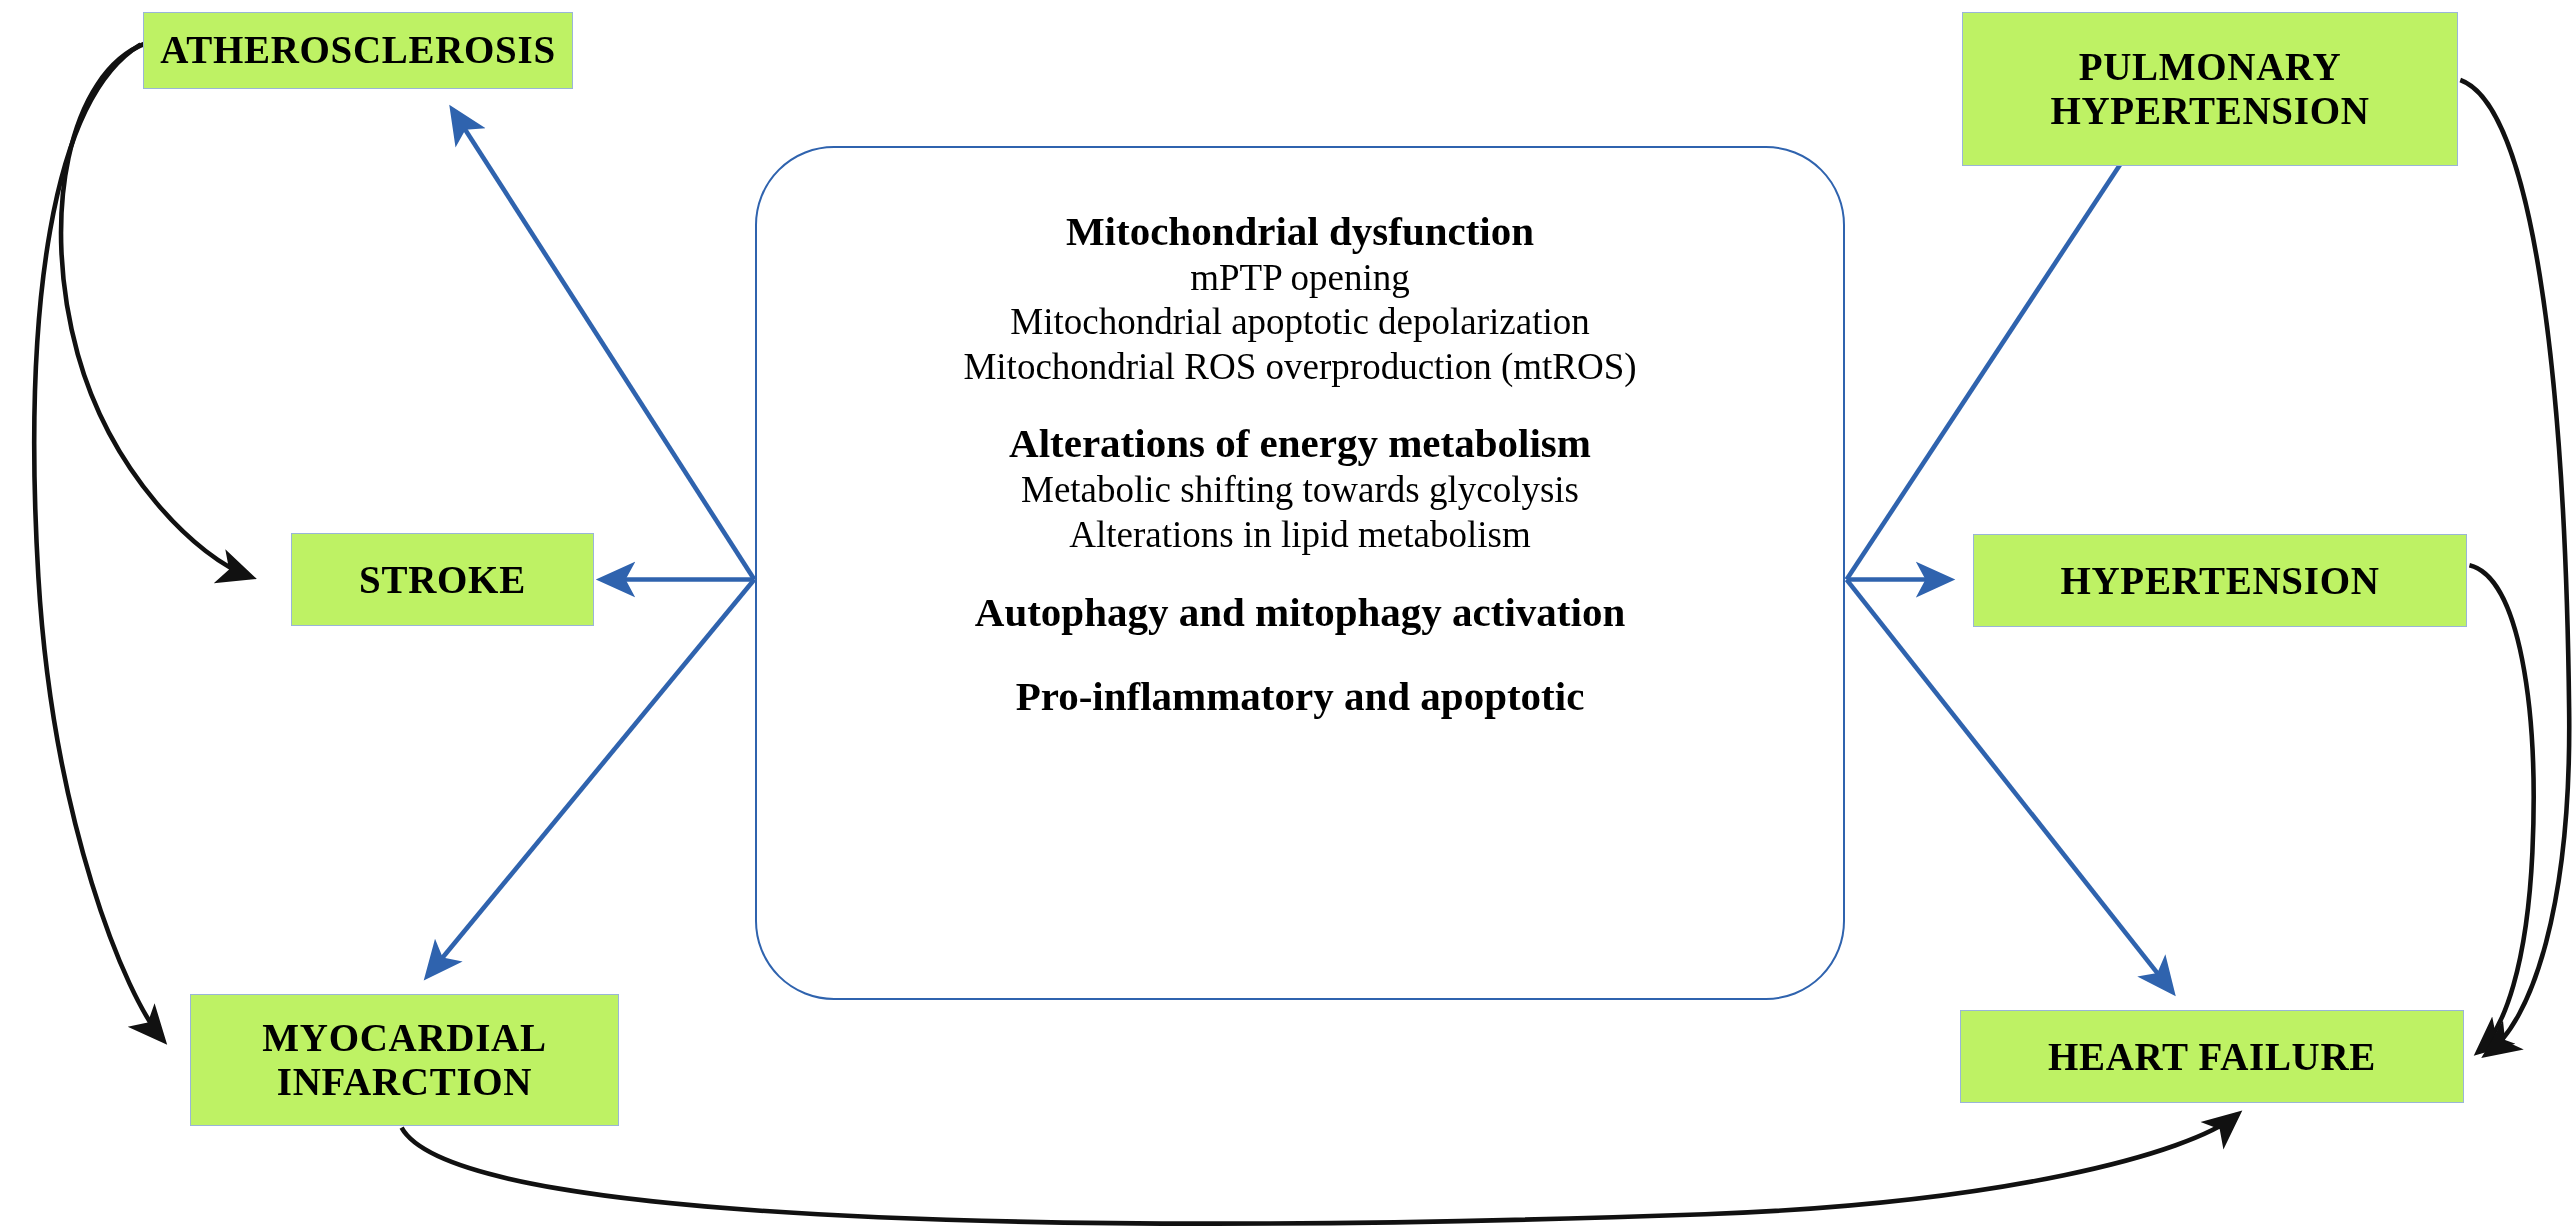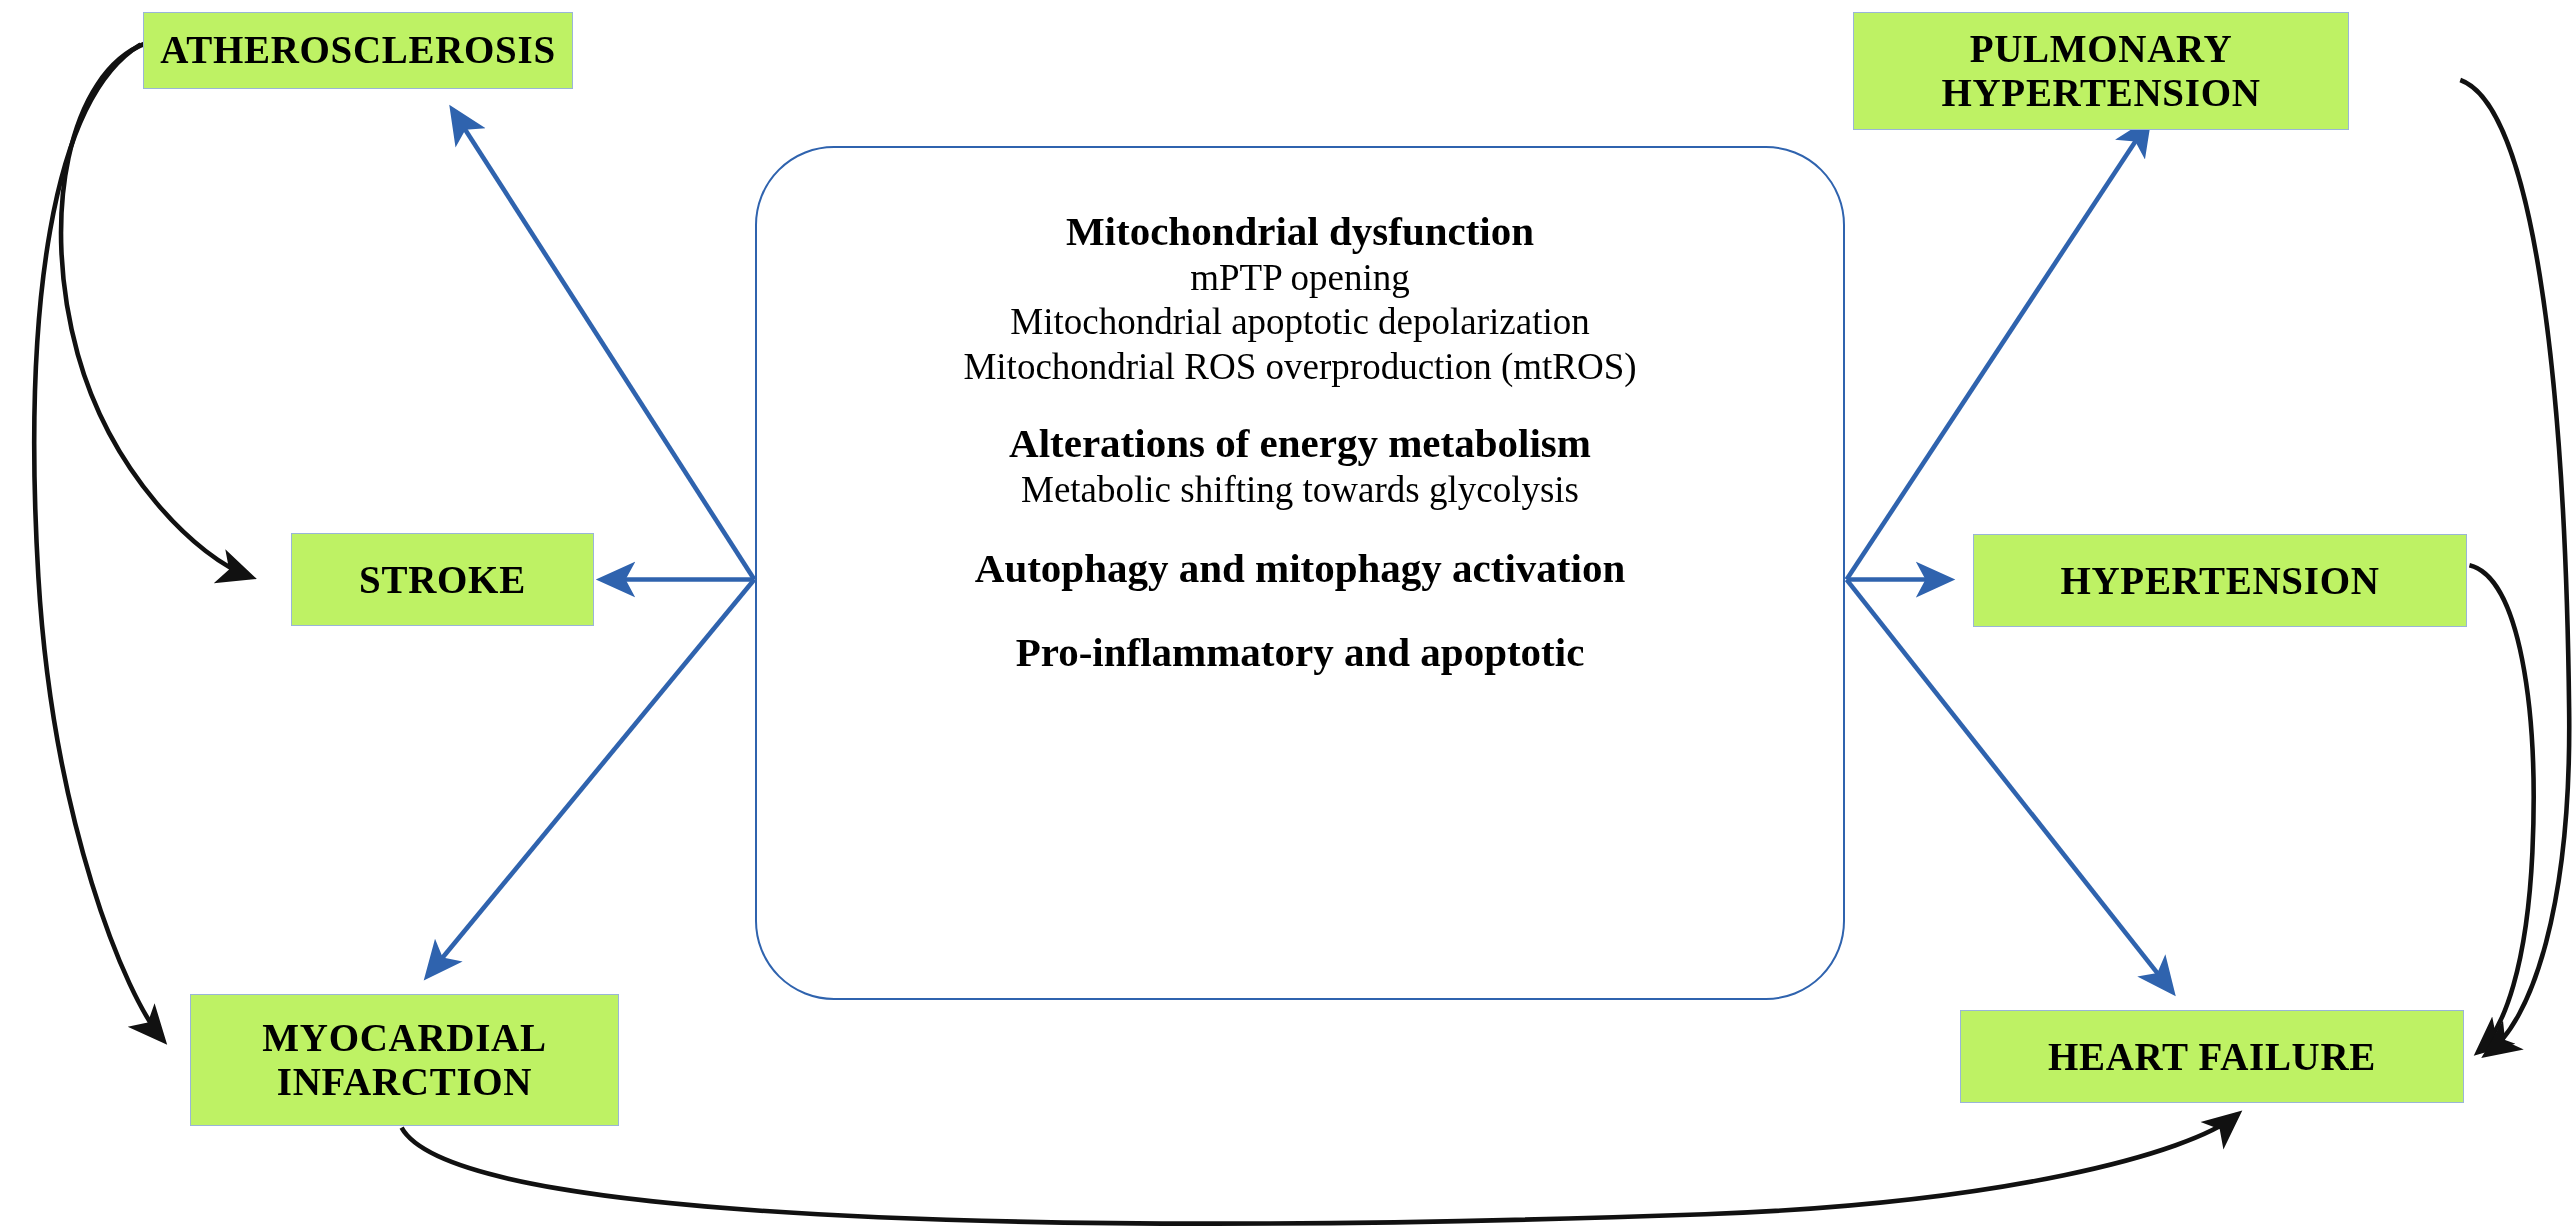--- a/index.html
+++ b/index.html
@@ -22,7 +22,7 @@
   #n-athero{left:143px;top:11.8px;width:430px;height:77px;font-size:39px;}
   #n-stroke{left:291px;top:533px;width:303px;height:93px;font-size:39px;}
   #n-mi{left:190px;top:994px;width:429px;height:132px;font-size:39px;}
-  #n-pulm{left:1853px;top:11.8px;width:496px;height:118px;font-size:39px;}
+  #n-pulm{left:1962px;top:11.8px;width:496px;height:154px;font-size:39px;}
   #n-hyper{left:1973px;top:534px;width:494px;height:93px;font-size:39px;}
   #n-hf{left:1960px;top:1010px;width:504px;height:93px;font-size:39px;}
 

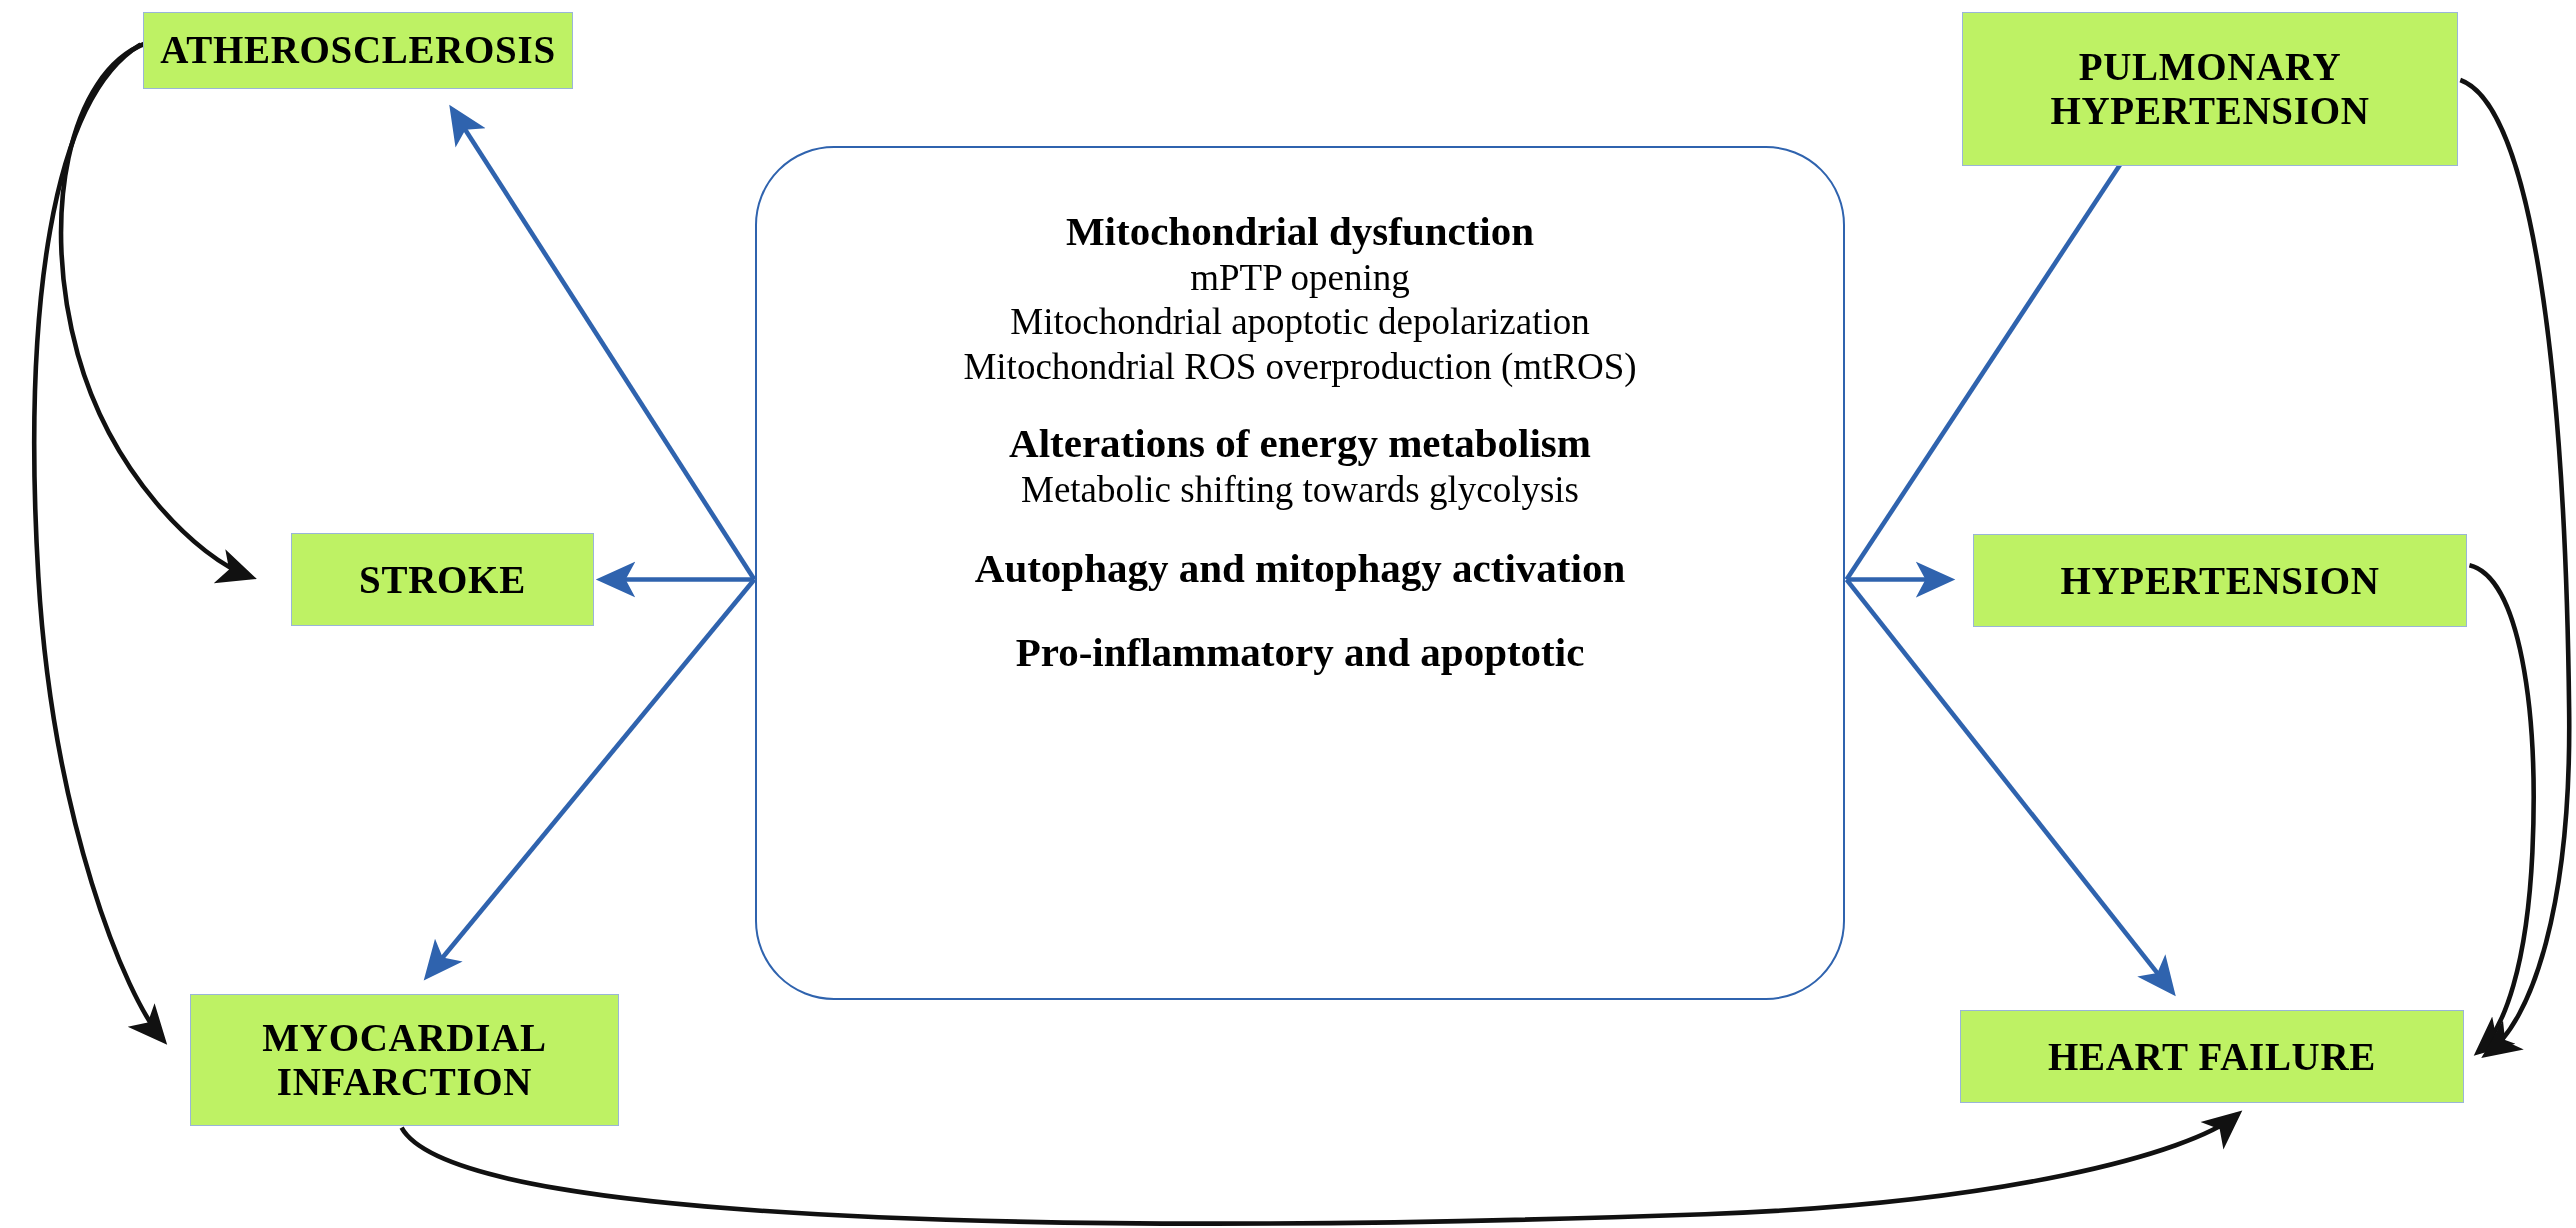--- a/index.html
+++ b/index.html
@@ -95,6 +95,7 @@
     <div class="grp">
       <div class="hdr">Alterations of energy metabolism</div>
       <div class="sub">Metabolic shifting towards glycolysis</div>
+      <div class="sub">Alterations in lipid metabolism</div>
     </div>
     <div class="gap-b"></div>
     <div class="grp">

